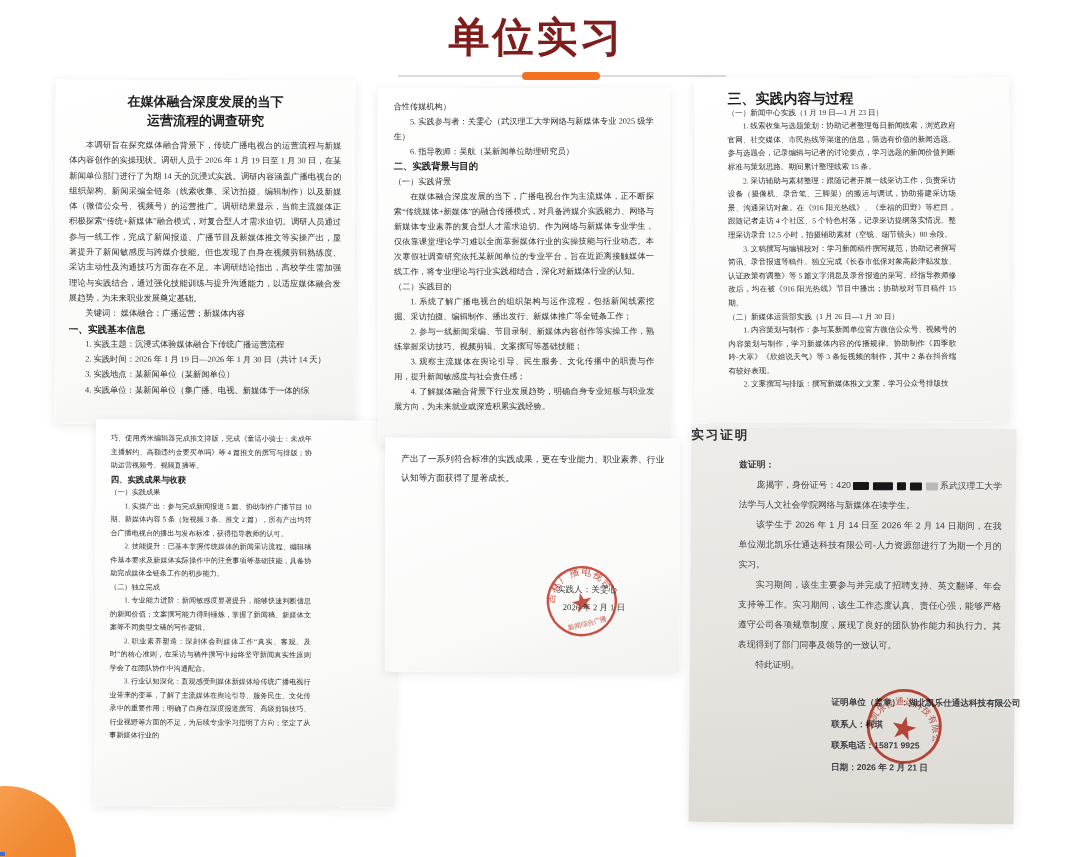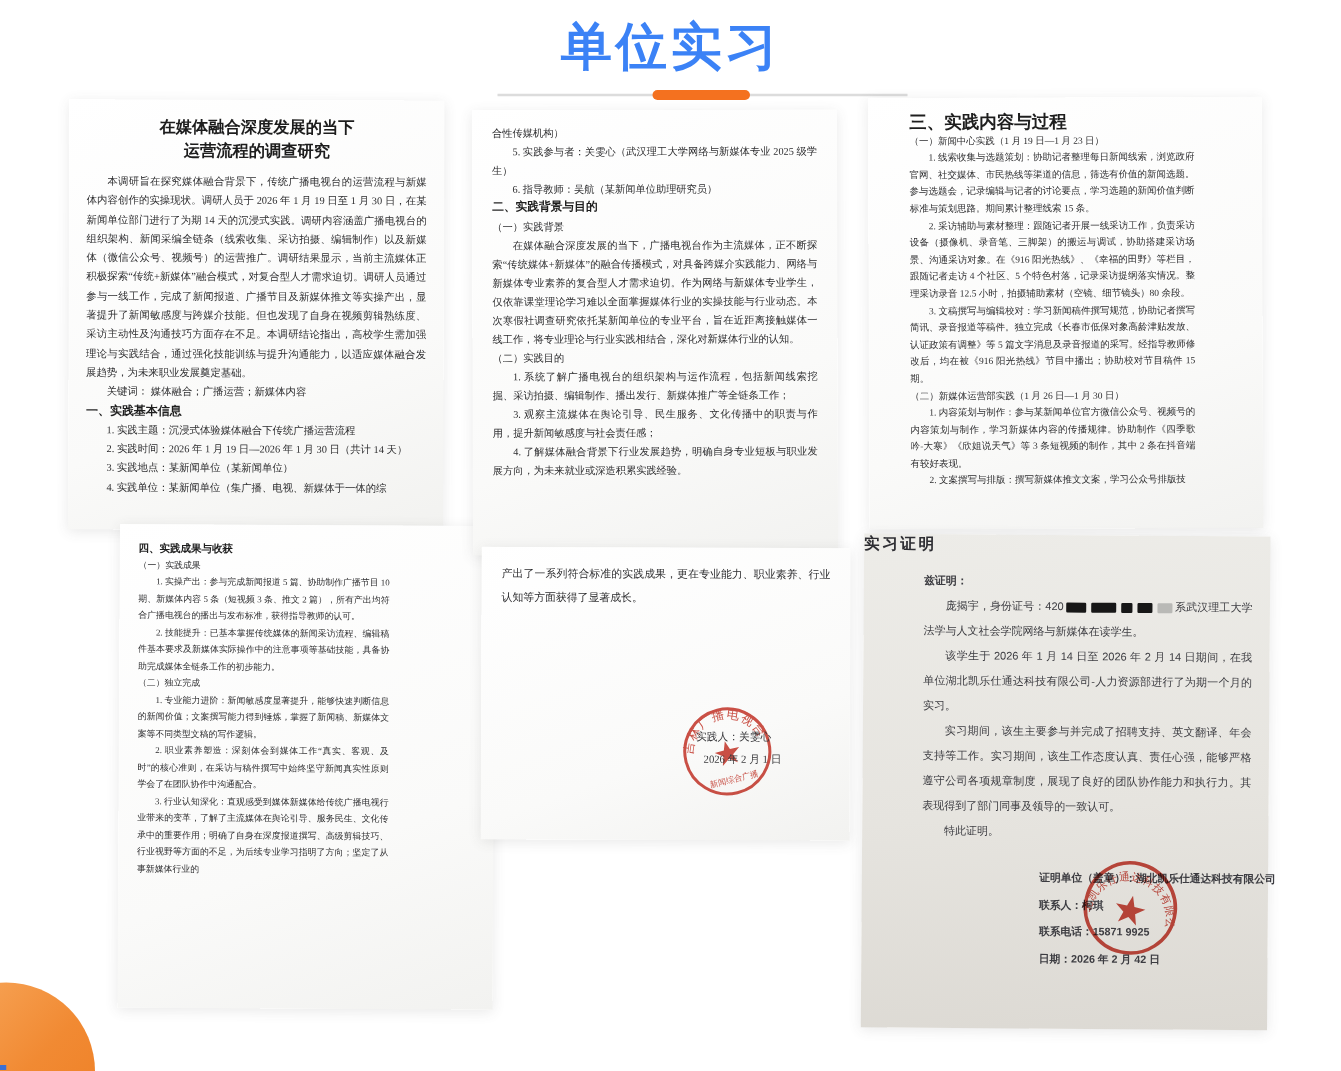--- a/index.html
+++ b/index.html
@@ -8,7 +8,7 @@
   
   .page-title{position:absolute;top:10px;left:0;right:0;margin:0;text-align:center;
     font-family:"Liberation Sans","DejaVu Sans",sans-serif;font-size:41px;font-weight:700;
-    color:#3b82f6;letter-spacing:3px;}
+    color:#7f1d1d;letter-spacing:3px;}
   .divider{position:absolute;top:75px;left:398px;width:328px;height:2px;background:#dcdcdc;}
   .divider .accent{position:absolute;left:124px;top:-3px;width:78px;height:8px;border-radius:4px;background:#f4711f;}
   

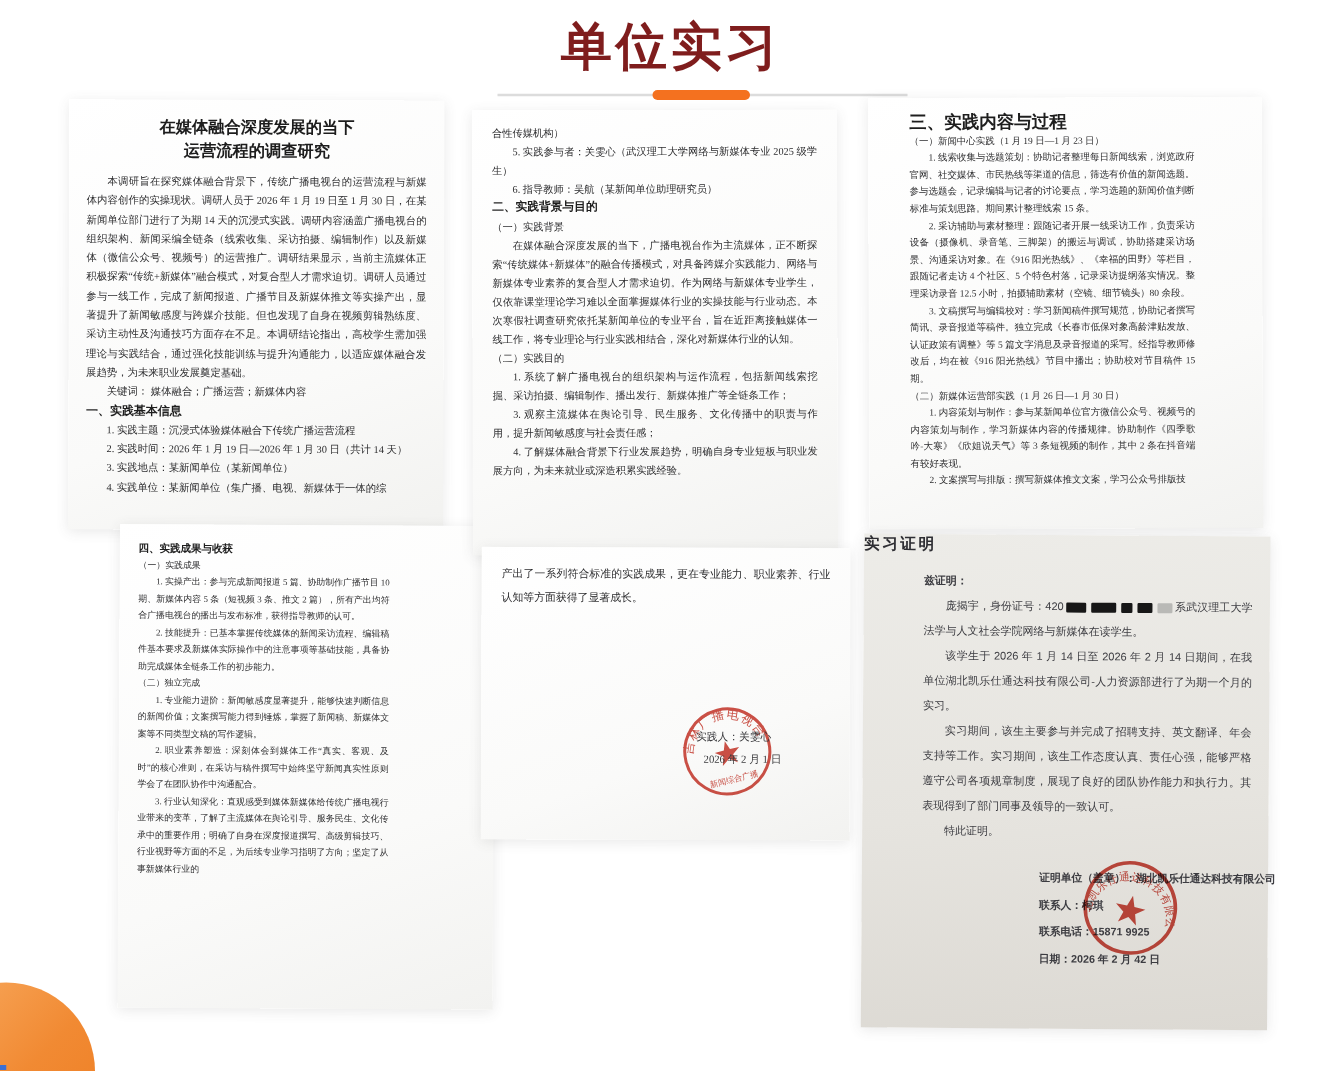--- a/index.html
+++ b/index.html
@@ -105,6 +105,7 @@
     <p class="ind">在媒体融合深度发展的当下，广播电视台作为主流媒体，正不断探索“传统媒体+新媒体”的融合传播模式，对具备跨媒介实践能力、网络与新媒体专业素养的复合型人才需求迫切。作为网络与新媒体专业学生，仅依靠课堂理论学习难以全面掌握媒体行业的实操技能与行业动态。本次寒假社调查研究依托某新闻单位的专业平台，旨在近距离接触媒体一线工作，将专业理论与行业实践相结合，深化对新媒体行业的认知。</p>
     <p>（二）实践目的</p>
     <p class="ind">1. 系统了解广播电视台的组织架构与运作流程，包括新闻线索挖掘、采访拍摄、编辑制作、播出发行、新媒体推广等全链条工作；</p>
+    <p class="ind">2. 参与一线新闻采编、节目录制、新媒体内容创作等实操工作，熟练掌握采访技巧、视频剪辑、文案撰写等基础技能；</p>
     <p class="ind">3. 观察主流媒体在舆论引导、民生服务、文化传播中的职责与作用，提升新闻敏感度与社会责任感；</p>
     <p class="ind">4. 了解媒体融合背景下行业发展趋势，明确自身专业短板与职业发展方向，为未来就业或深造积累实践经验。</p>
   </section>

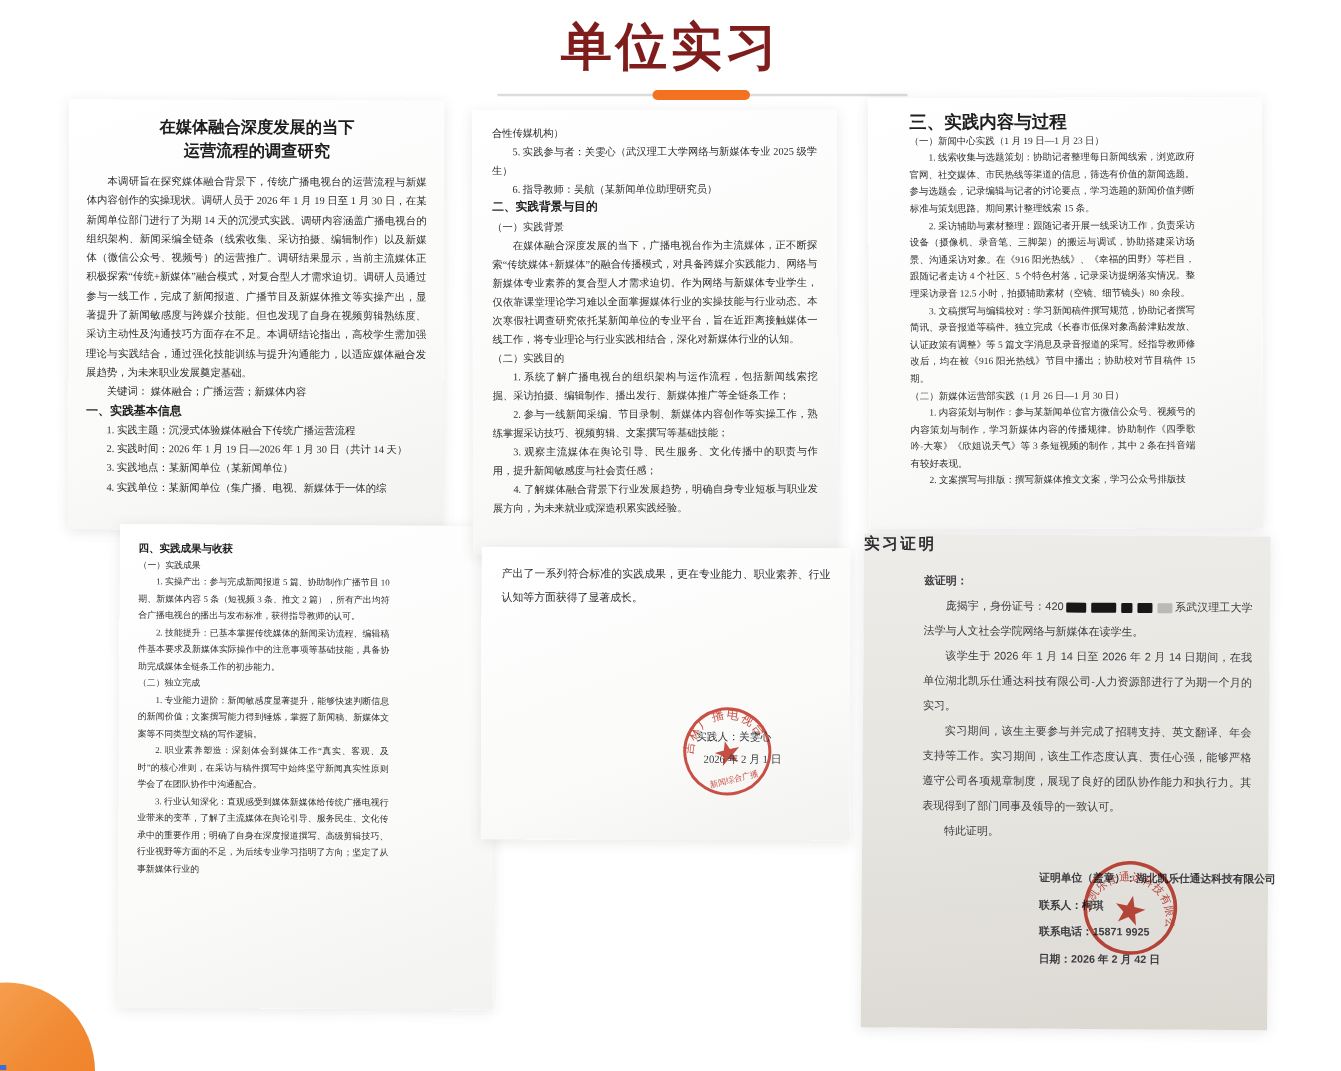--- a/index.html
+++ b/index.html
@@ -86,6 +86,7 @@
   </section>
 
   <section class="doc docB">
+    <p>巧、使用秀米编辑器完成推文排版，完成《童话小骑士：未成年主播解约、高额违约金要买单吗》等 4 篇推文的撰写与排版；协助运营视频号、视频直播等。</p>
     <p class="h-sec">四、实践成果与收获</p>
     <p>（一）实践成果</p>
     <p class="ind">1. 实操产出：参与完成新闻报道 5 篇、协助制作广播节目 10 期、新媒体内容 5 条（短视频 3 条、推文 2 篇），所有产出均符合广播电视台的播出与发布标准，获得指导教师的认可。</p>

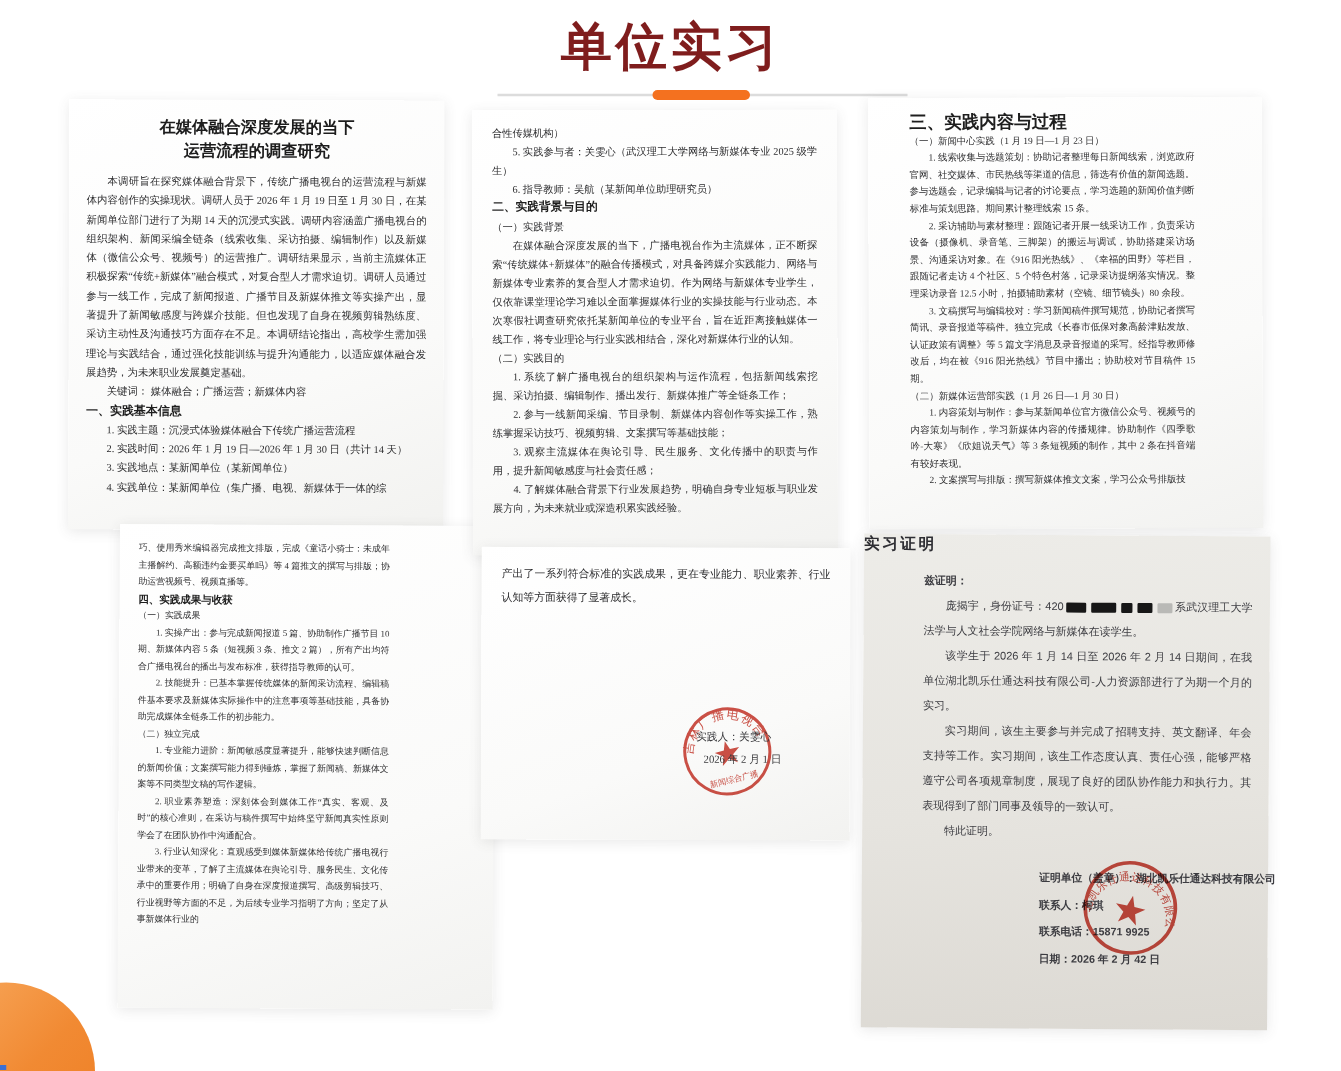--- a/index.html
+++ b/index.html
@@ -151,7 +151,7 @@
       <div>证明单位（盖章）：湖北凯乐仕通达科技有限公司</div>
       <div>联系人：柯琪</div>
       <div>联系电话：15871 9925</div>
-      <div>日期：2026 年 2 月 42 日</div>
+      <div>日期：2026 年 2 月 21 日</div>
     </div>
     <svg class="stampF" width="80" height="80" viewBox="0 0 80 80">
       <circle cx="40" cy="40" r="36" fill="none" stroke="#c7392d" stroke-width="2.8"></circle>

